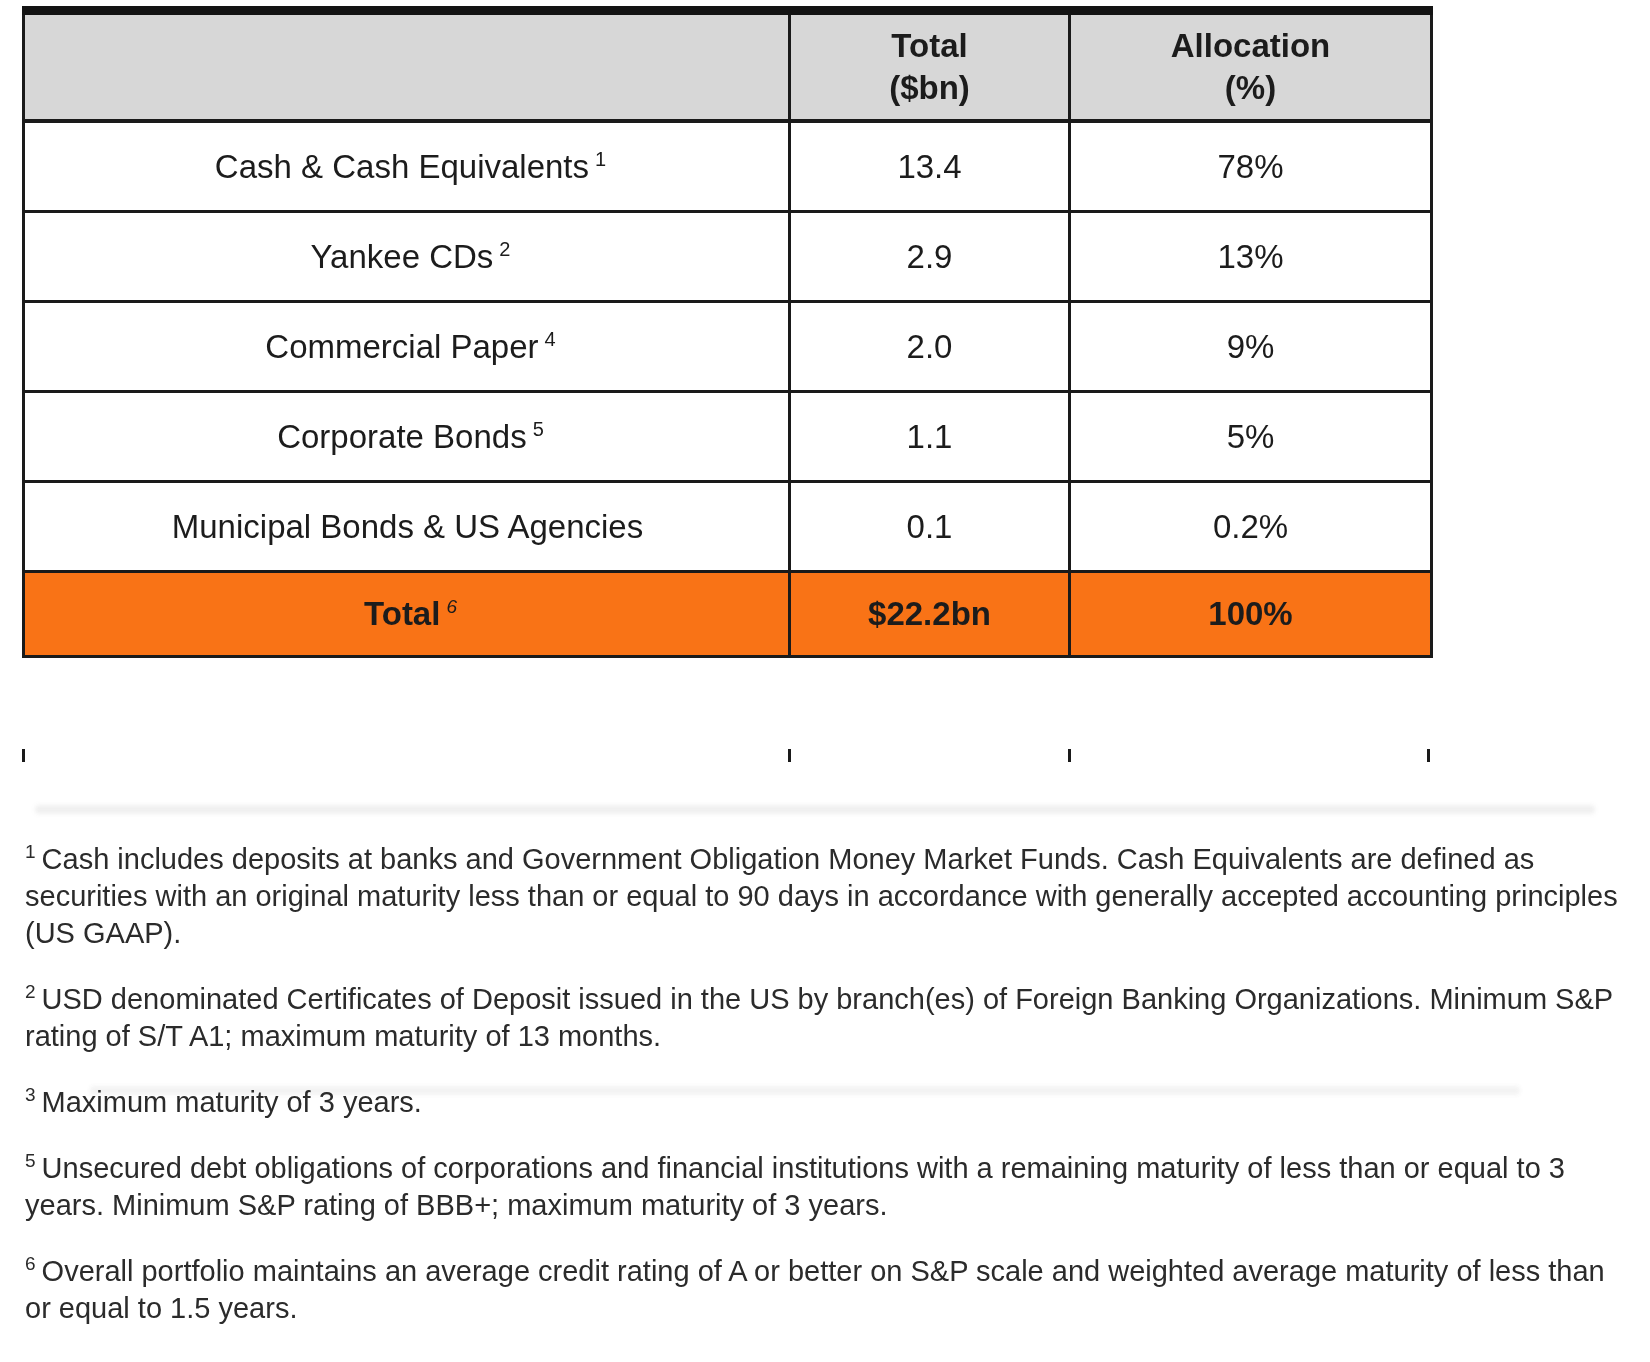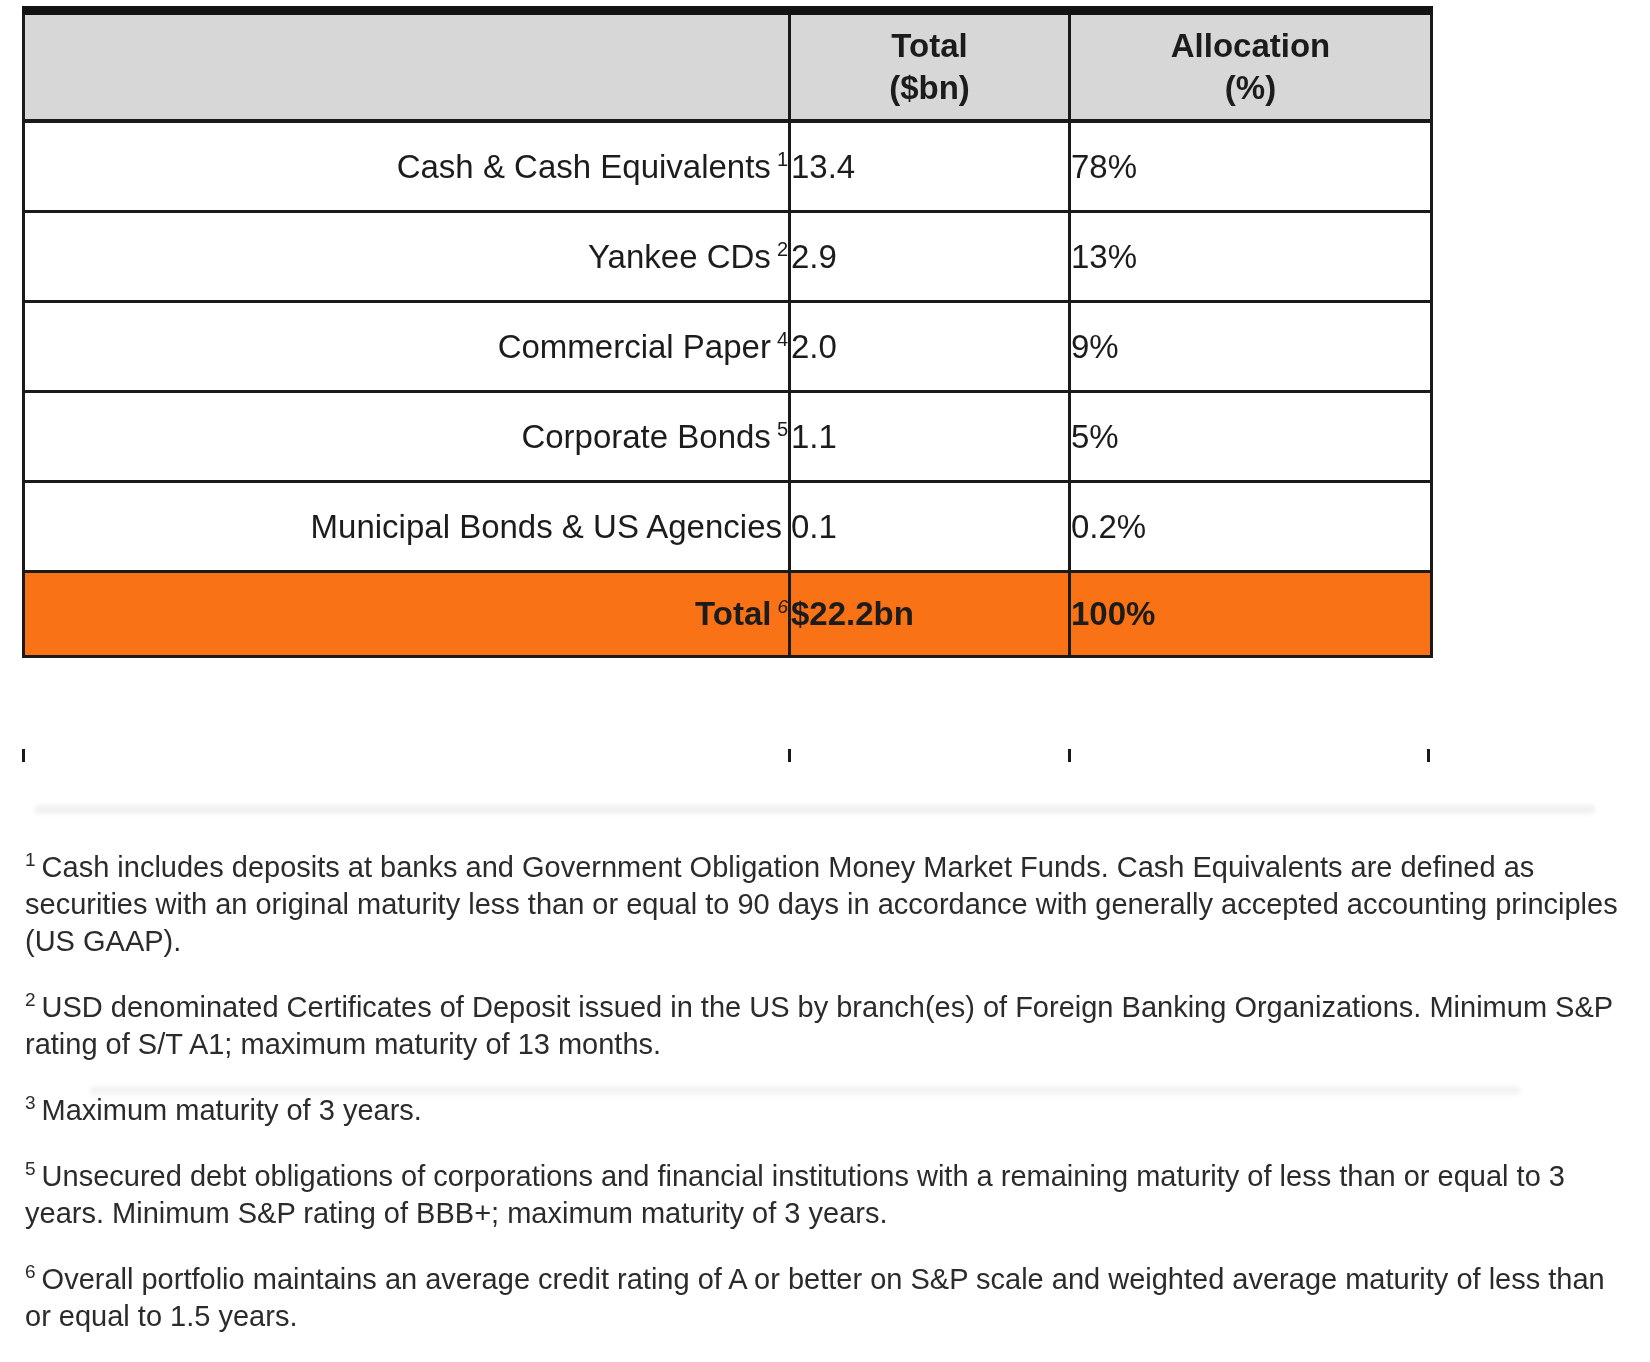--- a/index.html
+++ b/index.html
@@ -54,7 +54,7 @@
   }
   table.alloc tbody td { height: 87px; }
   table.alloc td.lbl {
-    text-align: right;
+    text-align: center;
     padding-left: 8px;
   }
   table.alloc td.num { }

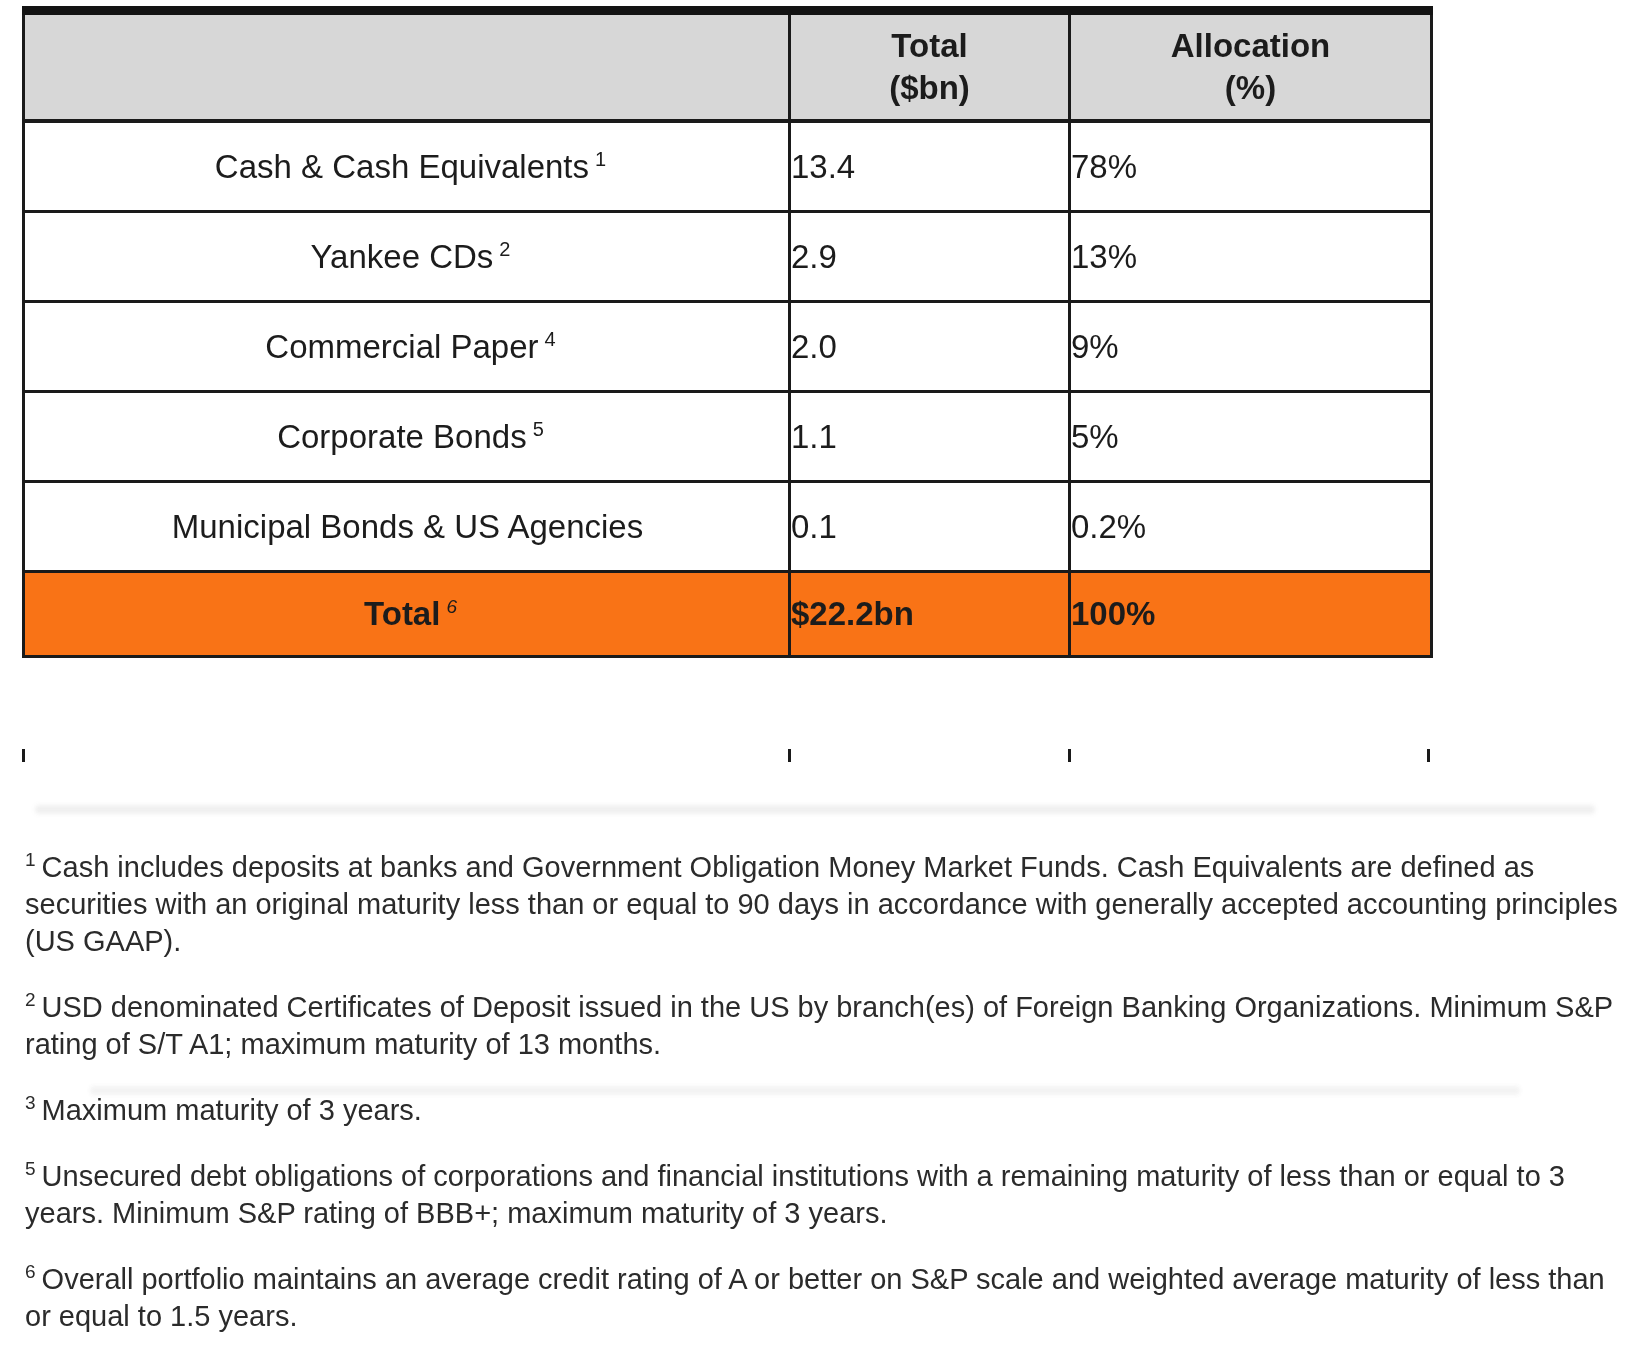--- a/index.html
+++ b/index.html
@@ -57,7 +57,7 @@
     text-align: center;
     padding-left: 8px;
   }
-  table.alloc td.num { }
+  table.alloc td.num { text-align: center; }
 
   table.alloc sup {
     font-size: 20px;

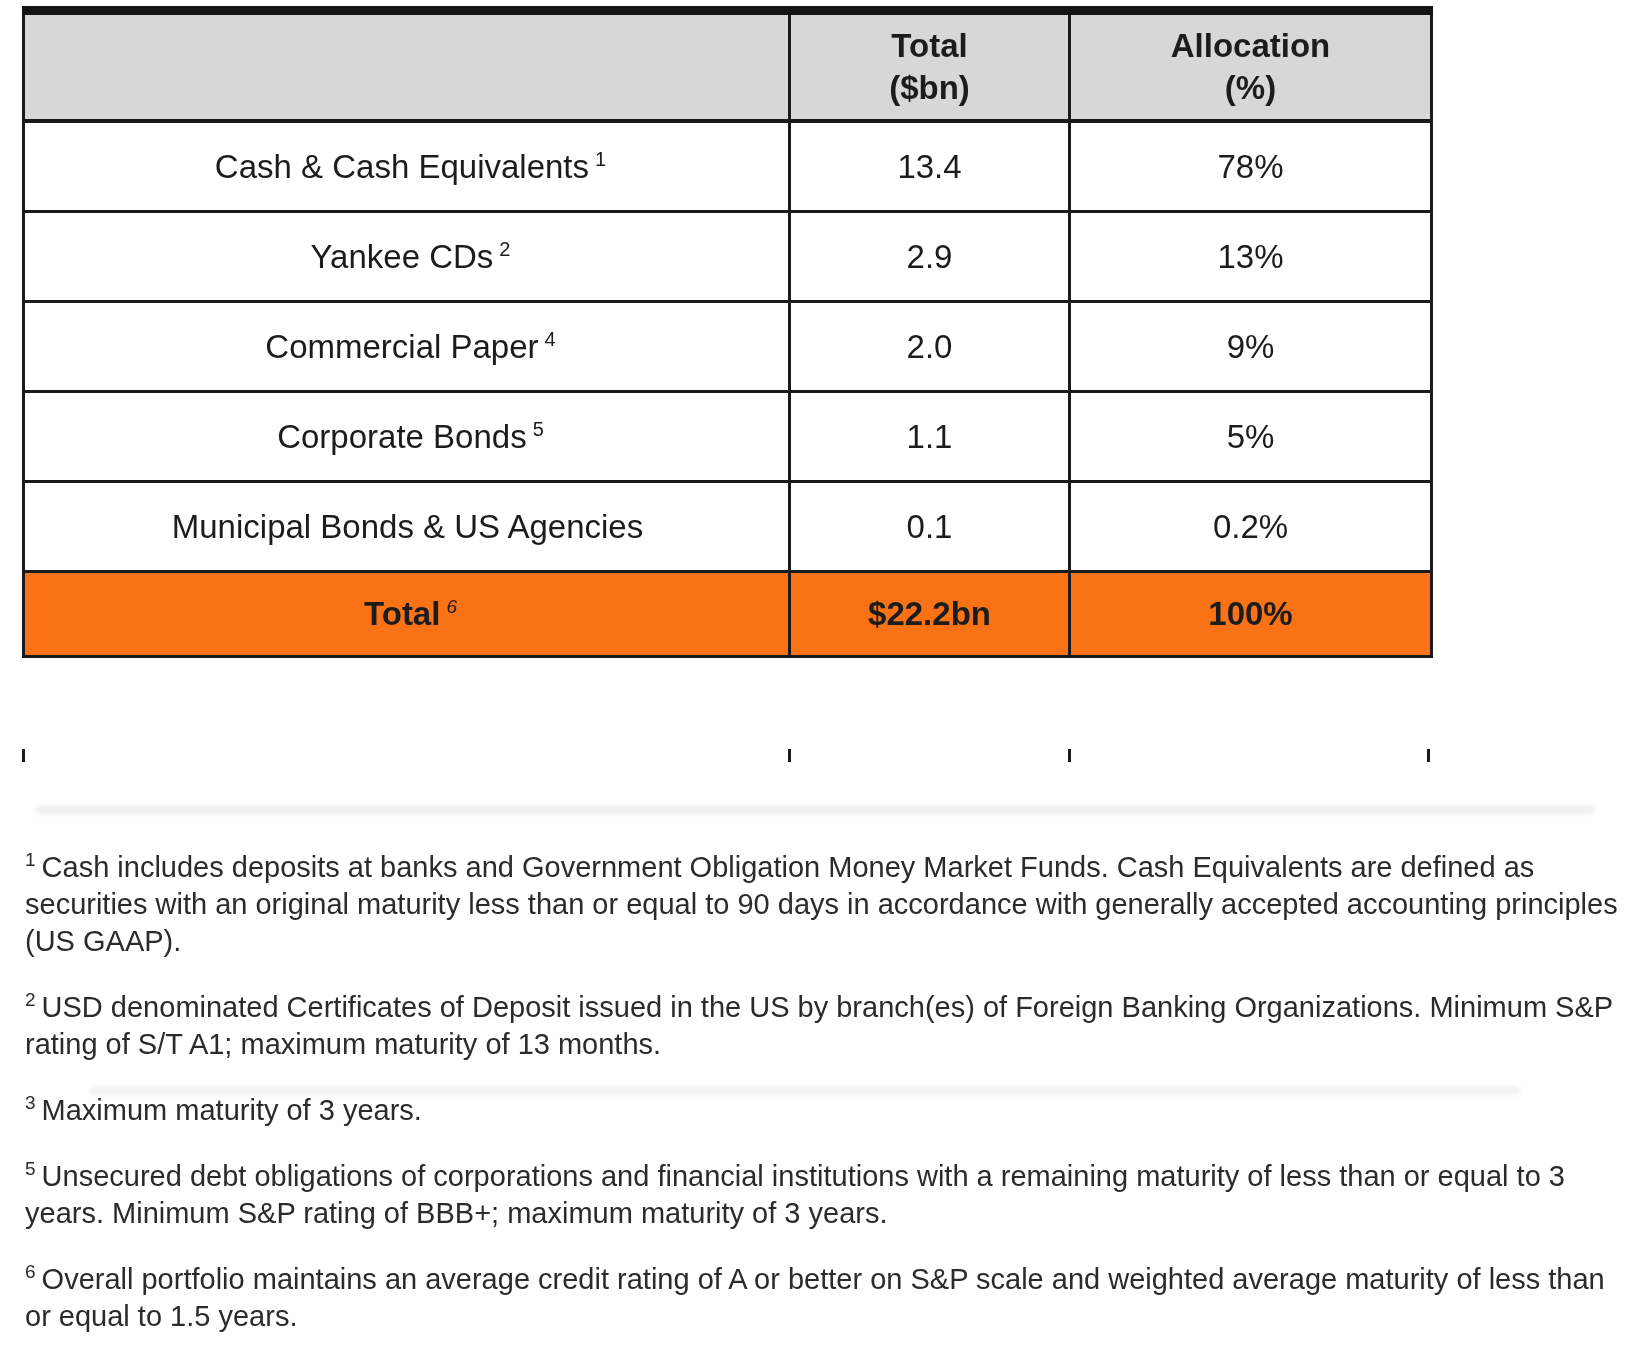--- a/index.html
+++ b/index.html
@@ -112,7 +112,7 @@
     color: #2b2b2b;
   }
   .footnotes p {
-    margin: 16px 0 29px 0;
+    margin: 8px 0 29px 0;
   }
   .footnotes sup {
     font-size: 19px;

